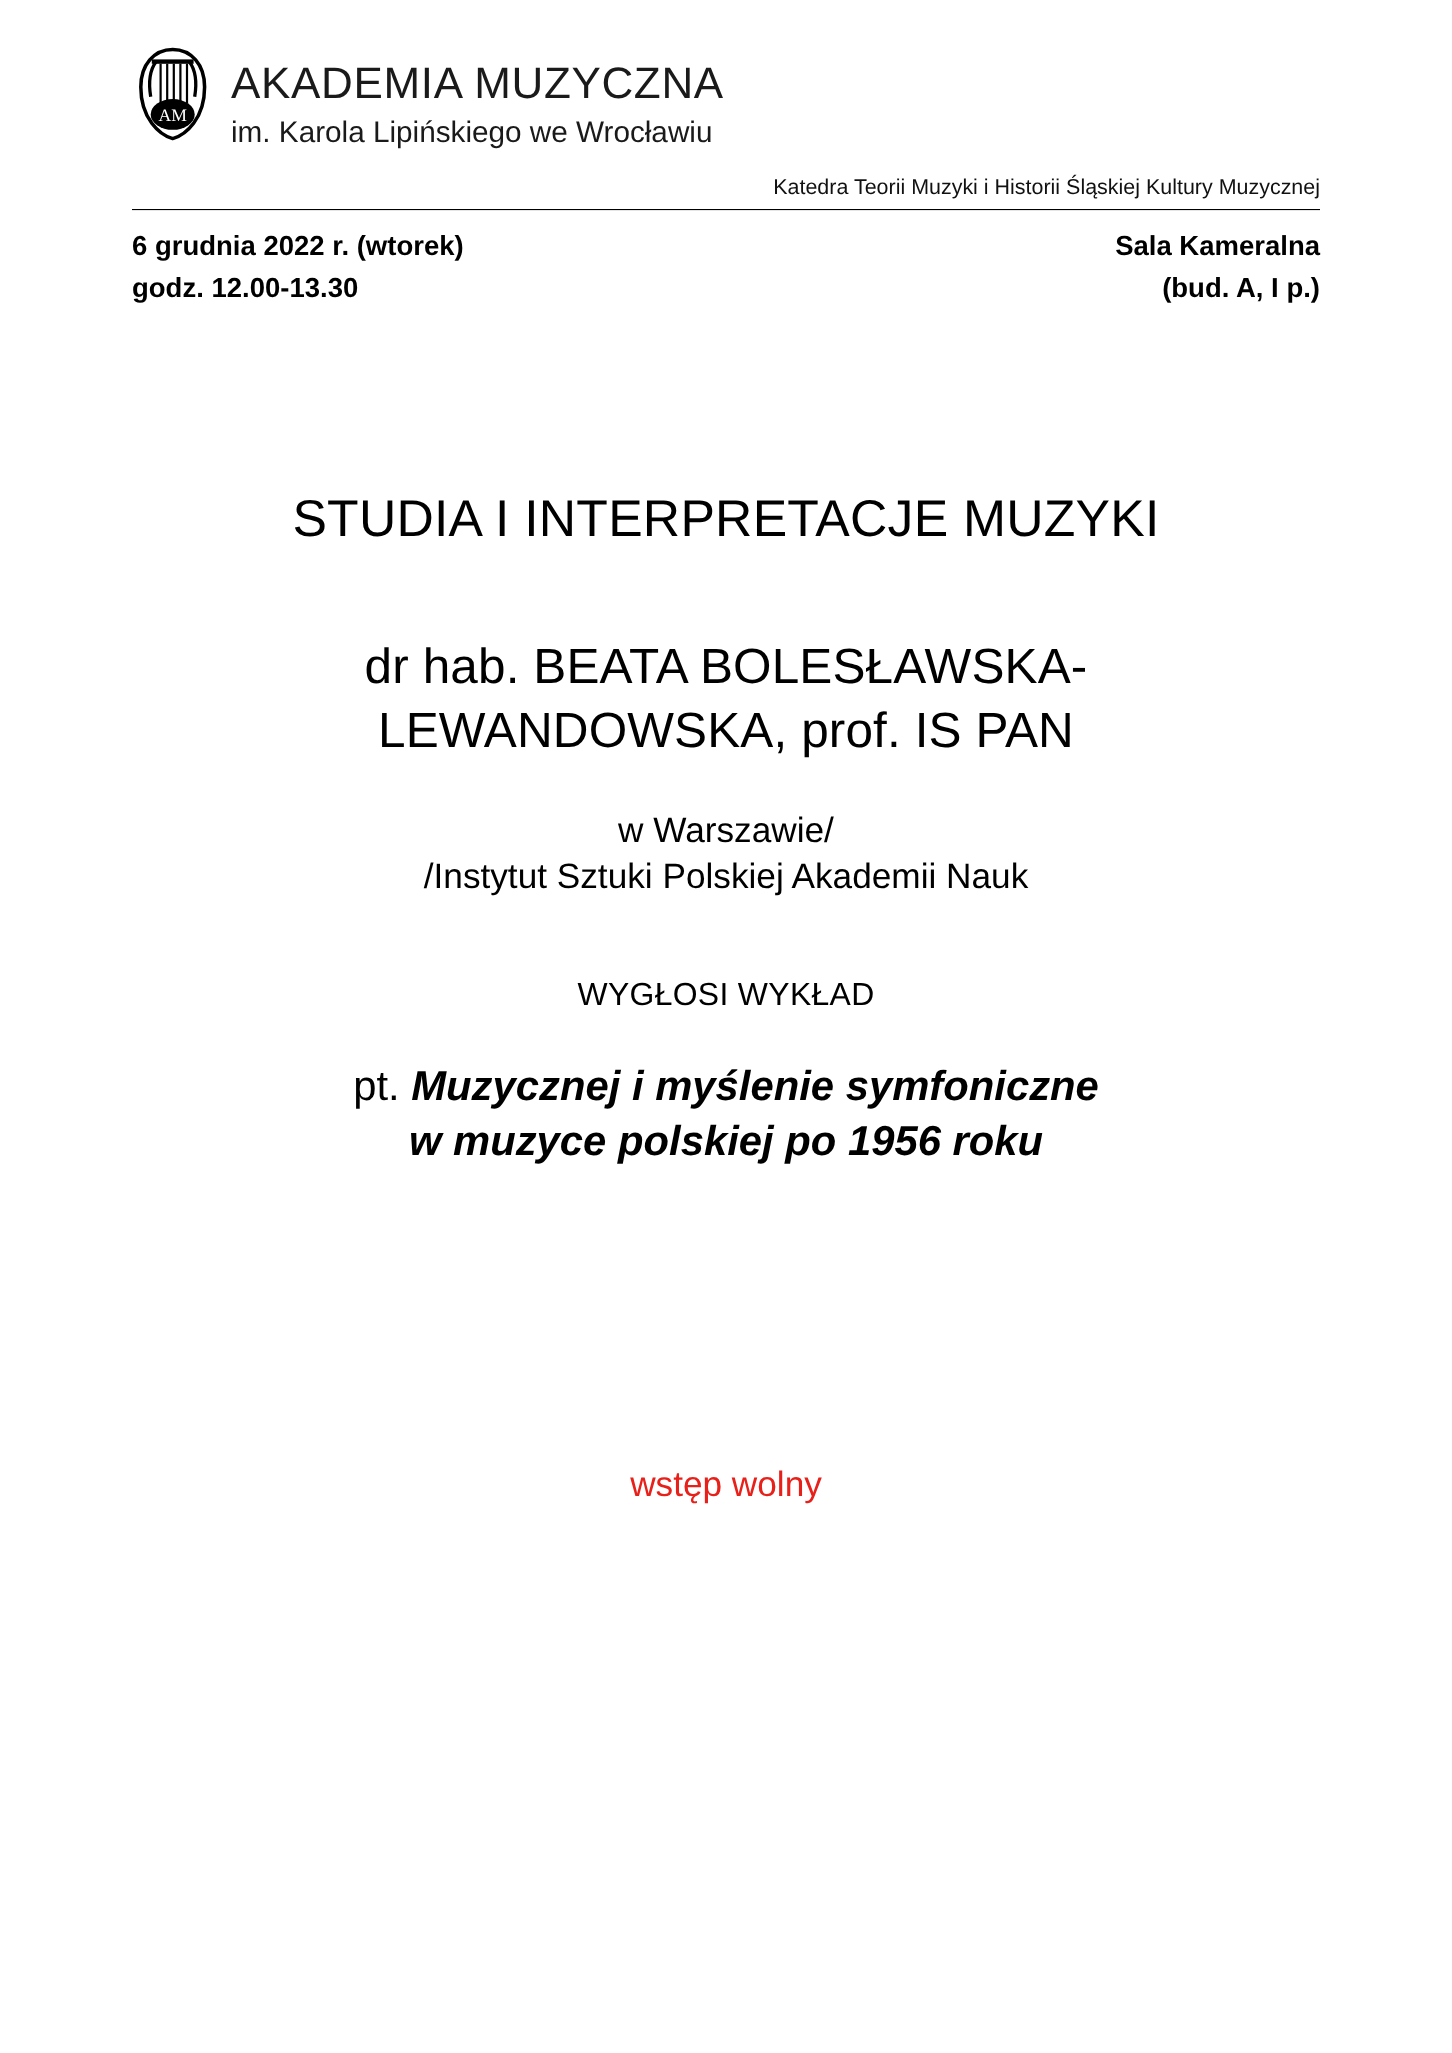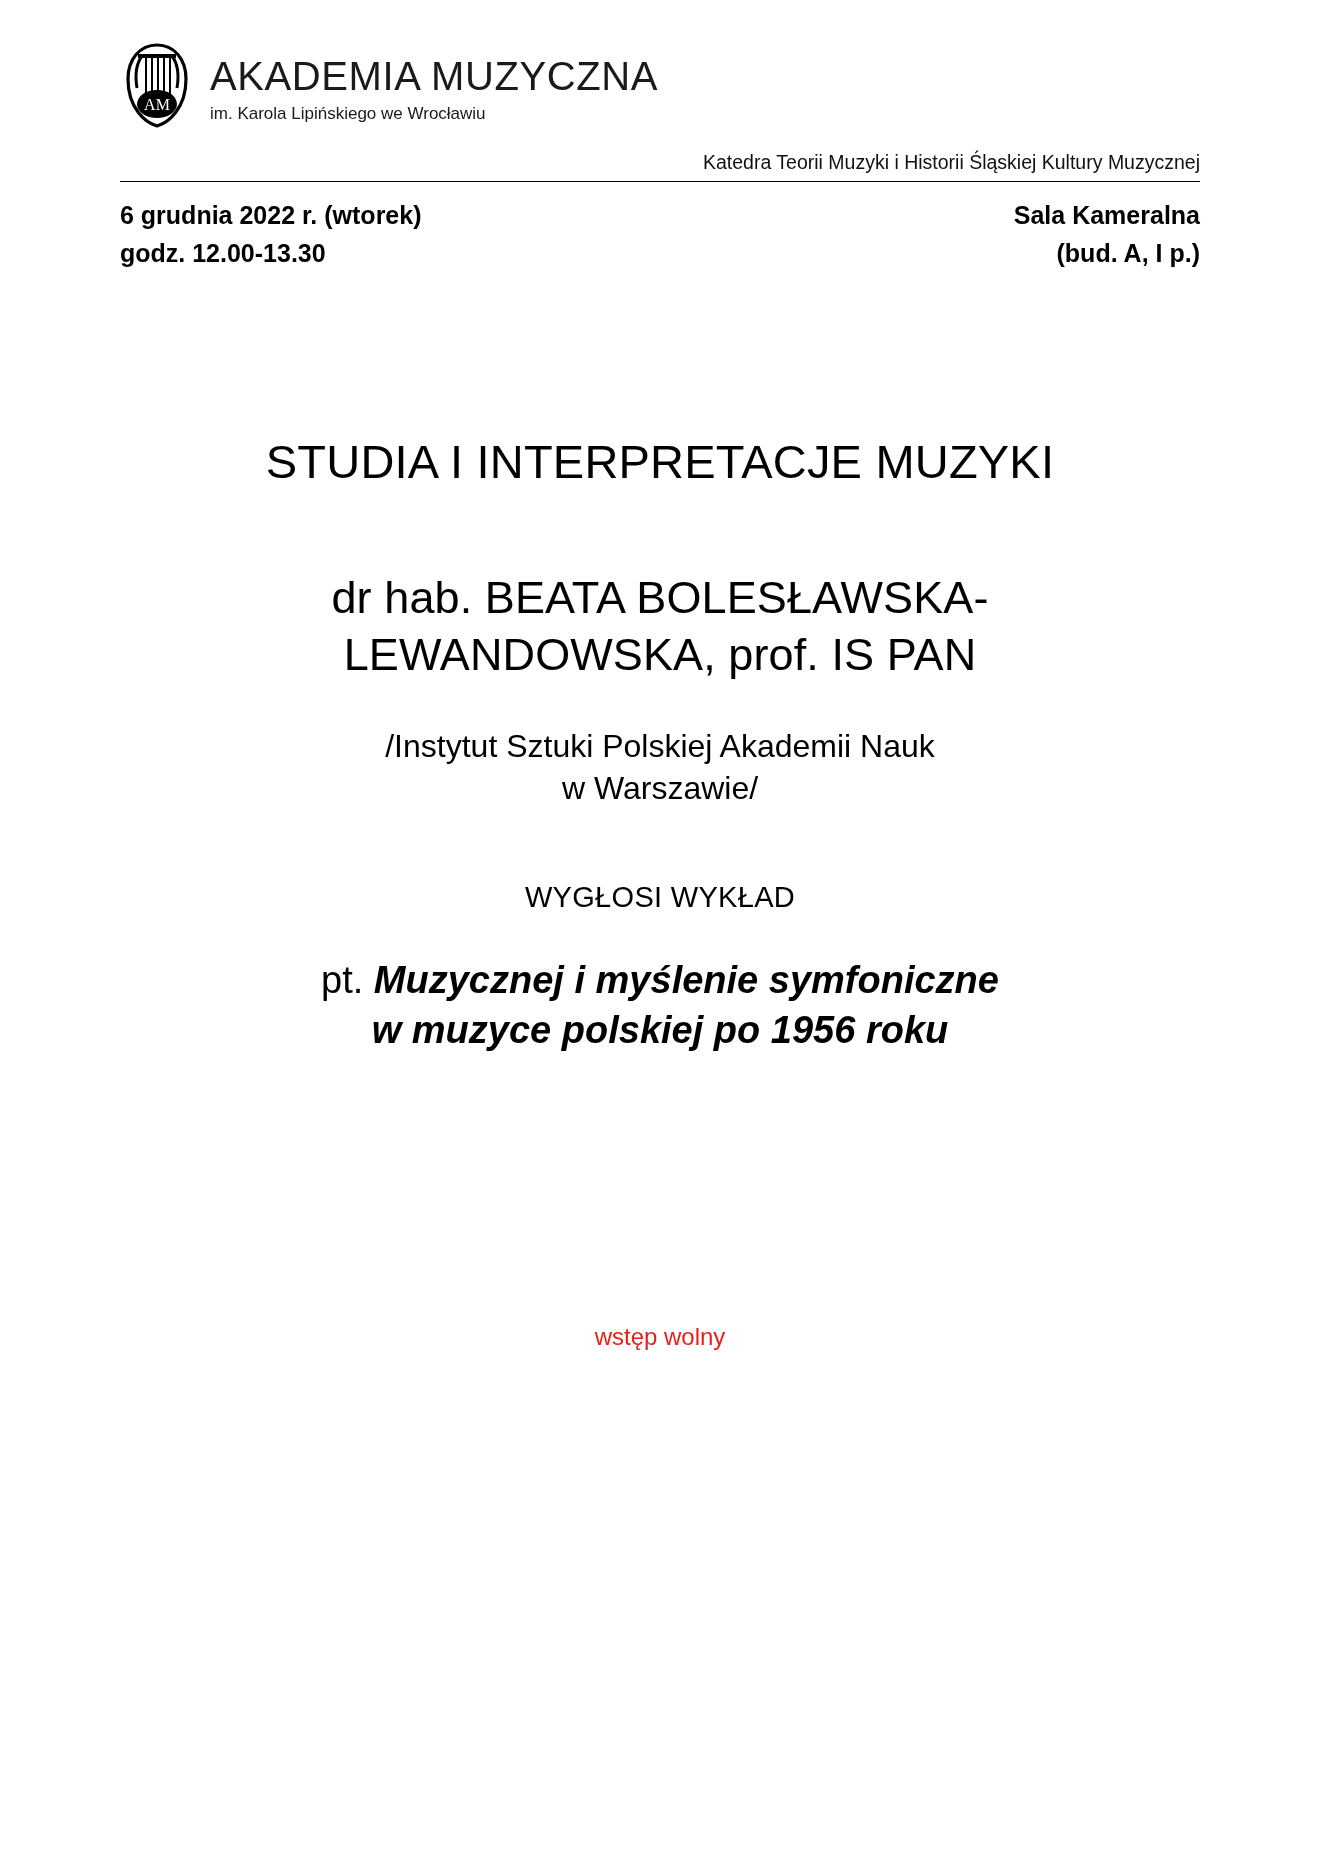--- a/index.html
+++ b/index.html
@@ -54,7 +54,7 @@
     white-space: nowrap;
   }
   .logo-sub {
-    font-size: 17px;
+    font-size: 27px;
     line-height: 1.2;
     margin-top: 5px;
     color: #1a1a1a;

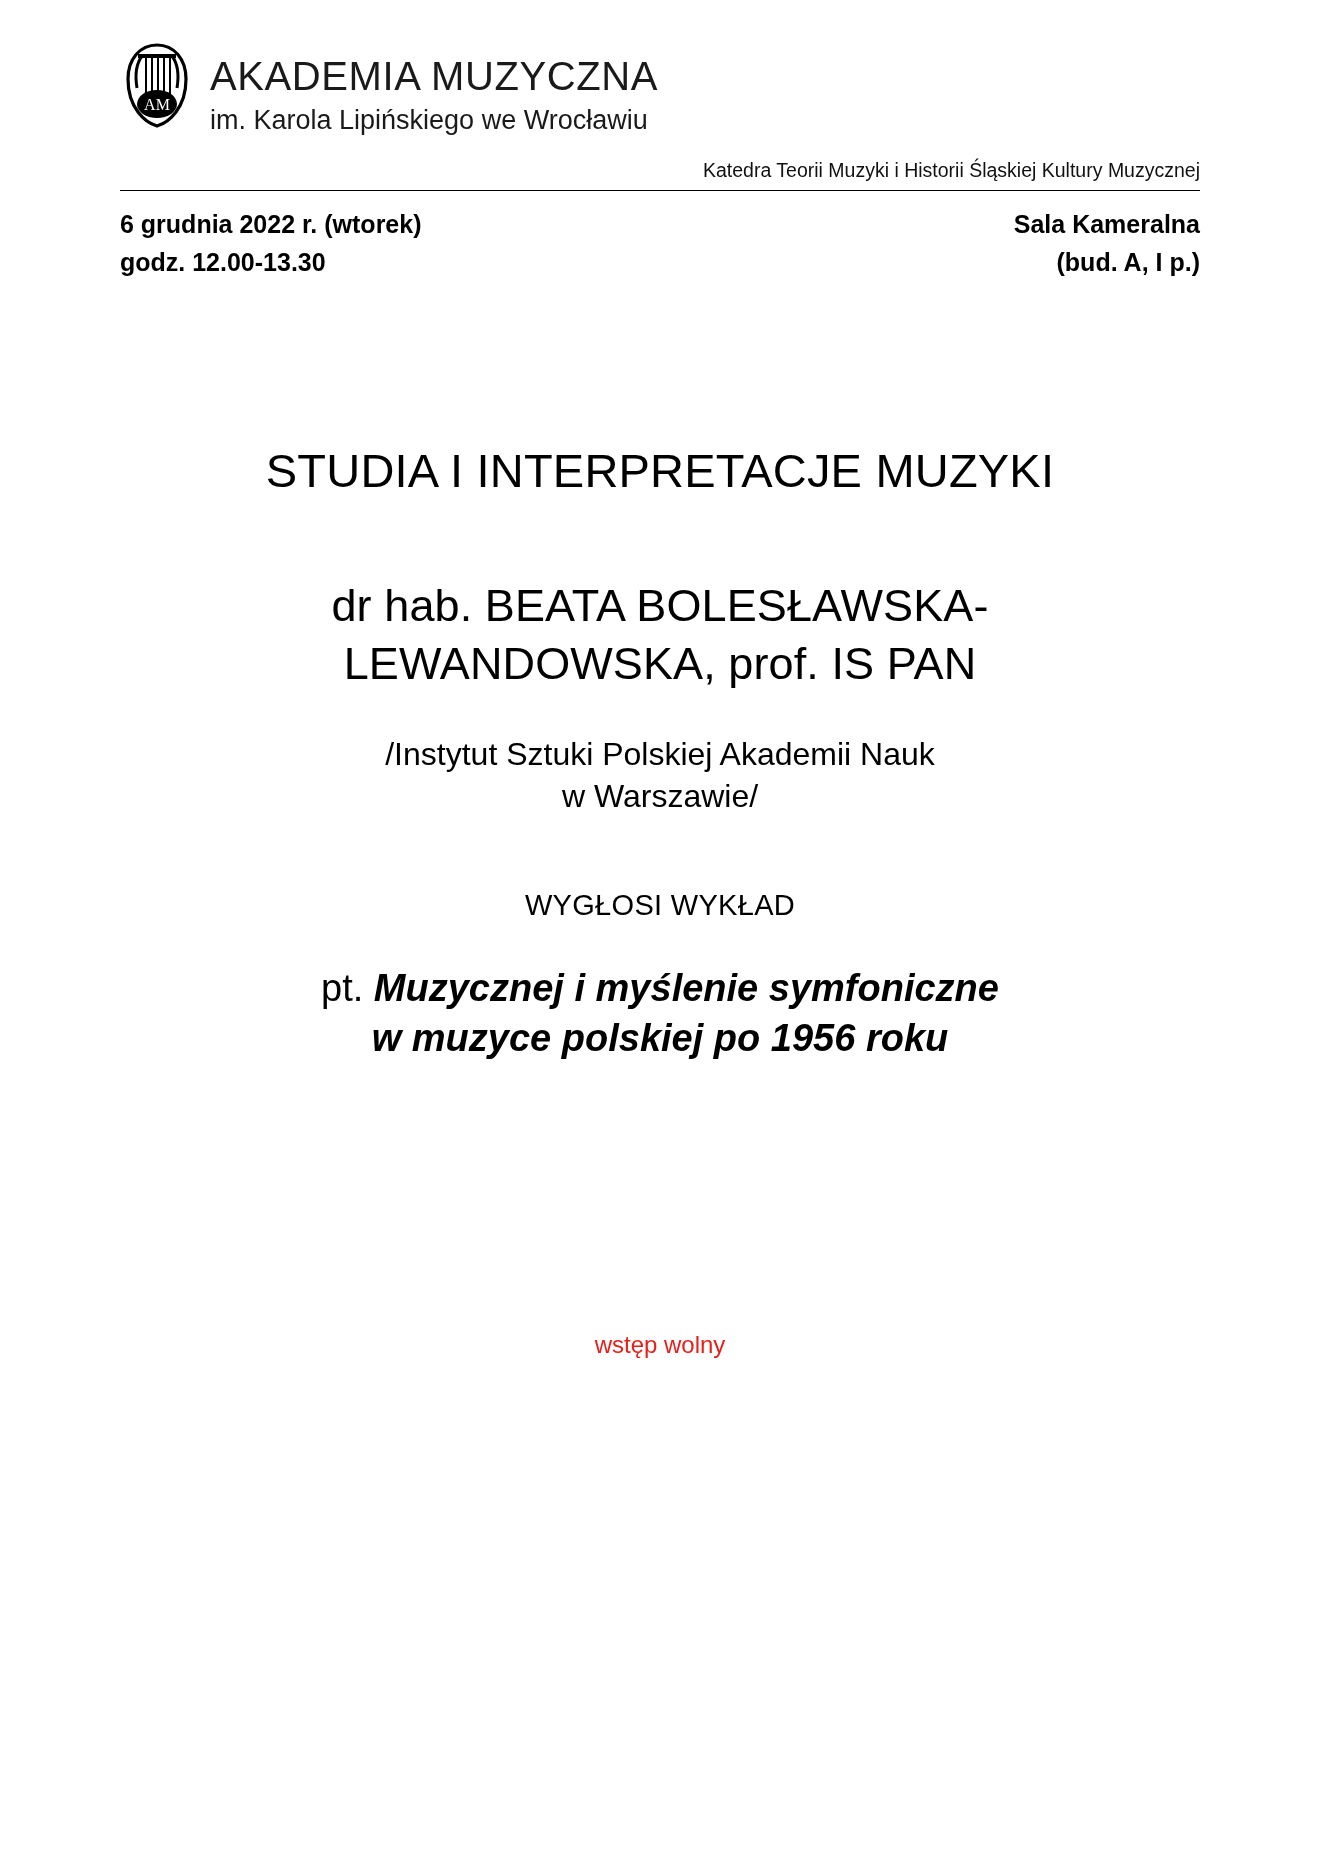--- a/index.html
+++ b/index.html
@@ -194,8 +194,8 @@
     </div>
 
     <div class="affiliation">
+      <div>w Warszawie/</div>
       <div>/Instytut Sztuki Polskiej Akademii Nauk</div>
-      <div>w Warszawie/</div>
     </div>
 
     <div class="lecture-intro">WYGŁOSI WYKŁAD</div>

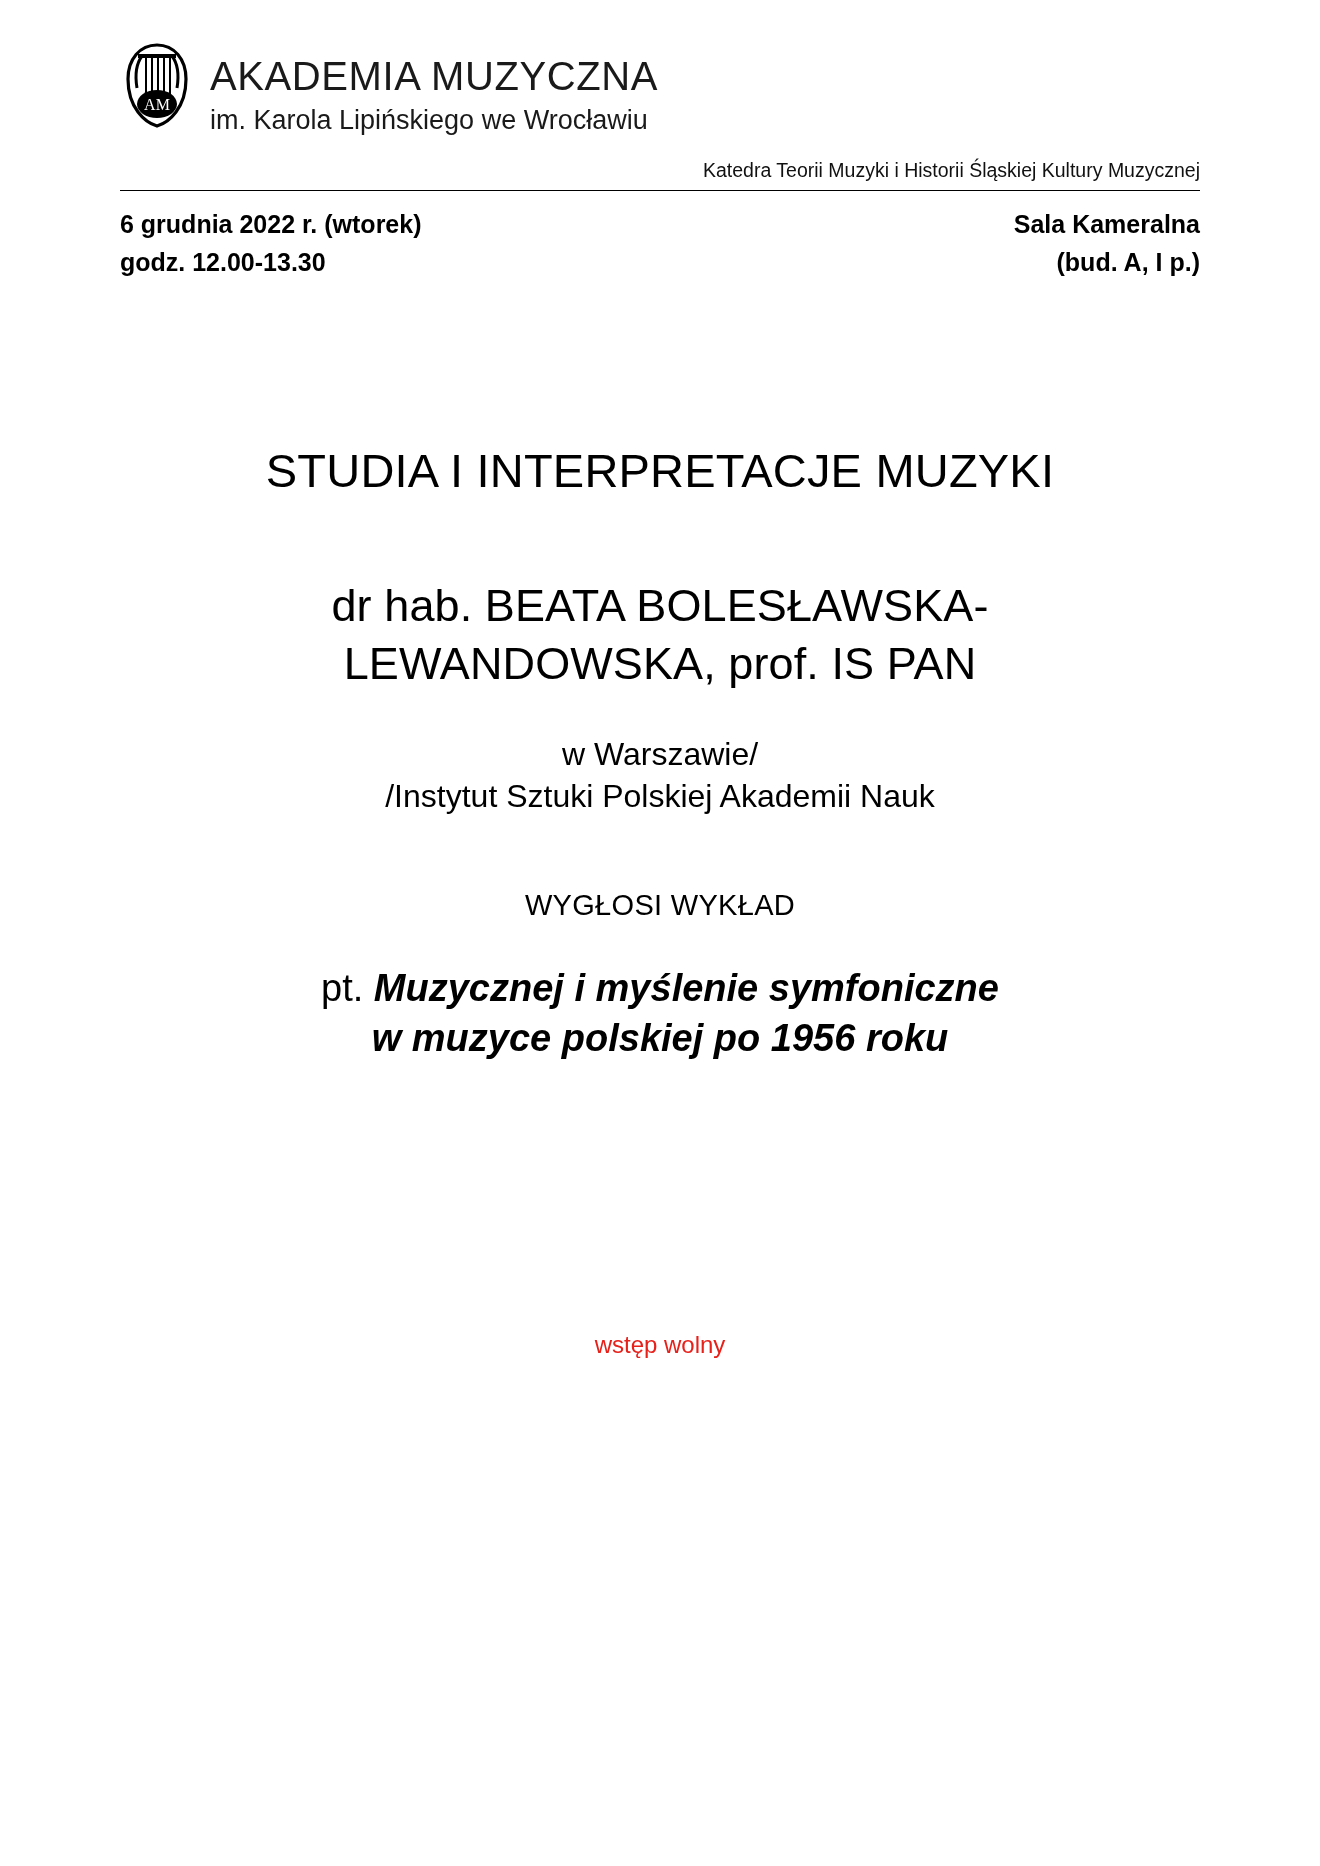--- a/index.html
+++ b/index.html
@@ -132,7 +132,7 @@
   .admission {
     margin-top: 268px;
     text-align: center;
-    font-size: 24px;
+    font-size: 32px;
     color: #e8201a;
   }
 </style>

